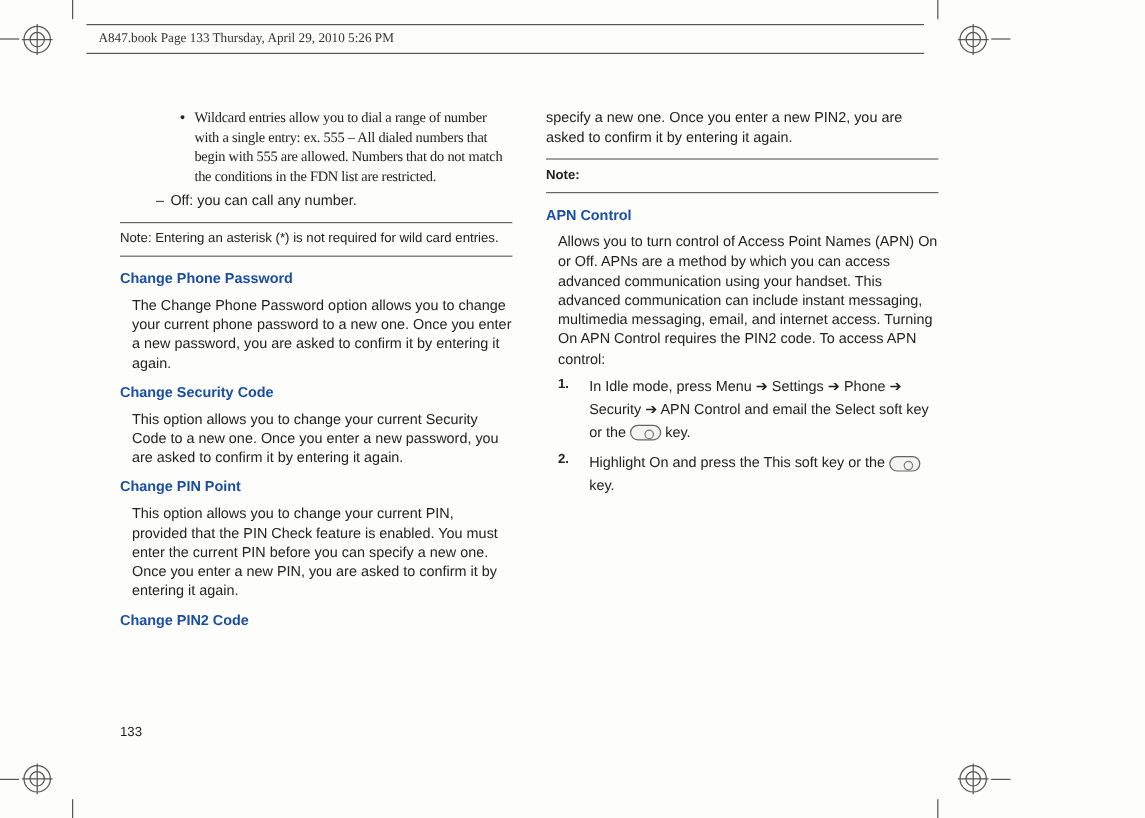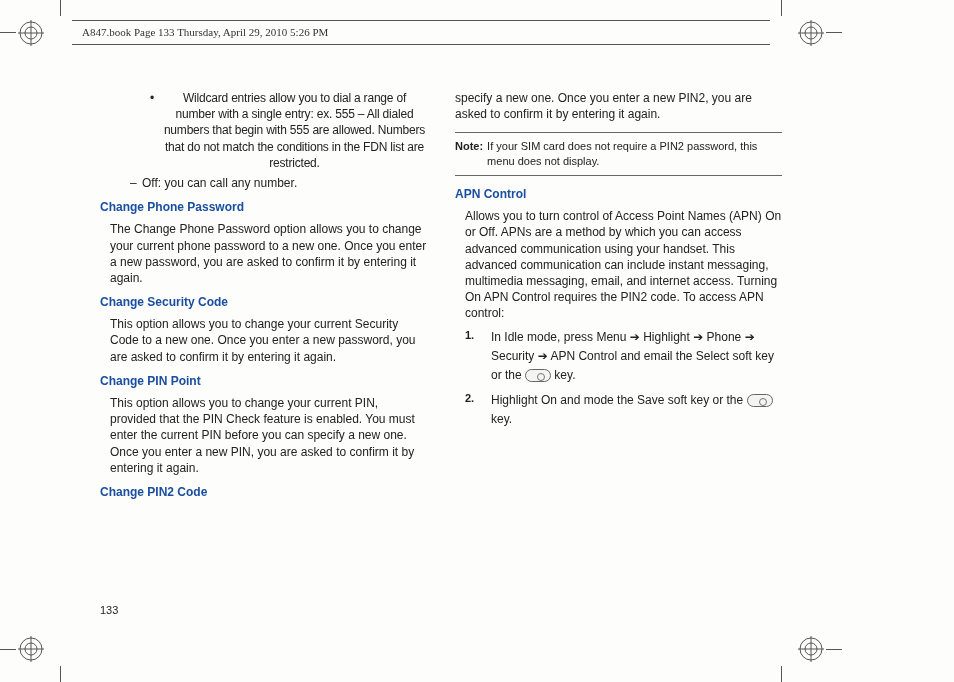--- a/index.html
+++ b/index.html
@@ -19,7 +19,7 @@
 
   .bullet-row { display: flex; margin-left: 50px; margin-bottom: 4px; }
   .bullet-dot { flex: 0 0 12px; }
-  .bullet-txt { flex: 1; font-family: Liberation Sans, sans-serif; font-stretch: condensed; letter-spacing: -0.2px; text-align: center; }
+  .bullet-txt { flex: 1; font-family: Liberation Serif, serif; font-stretch: condensed; letter-spacing: -0.2px; }
 
   .dash-row { display: flex; margin-left: 30px; margin-top: 2px; }
   .dash { flex: 0 0 12px; }

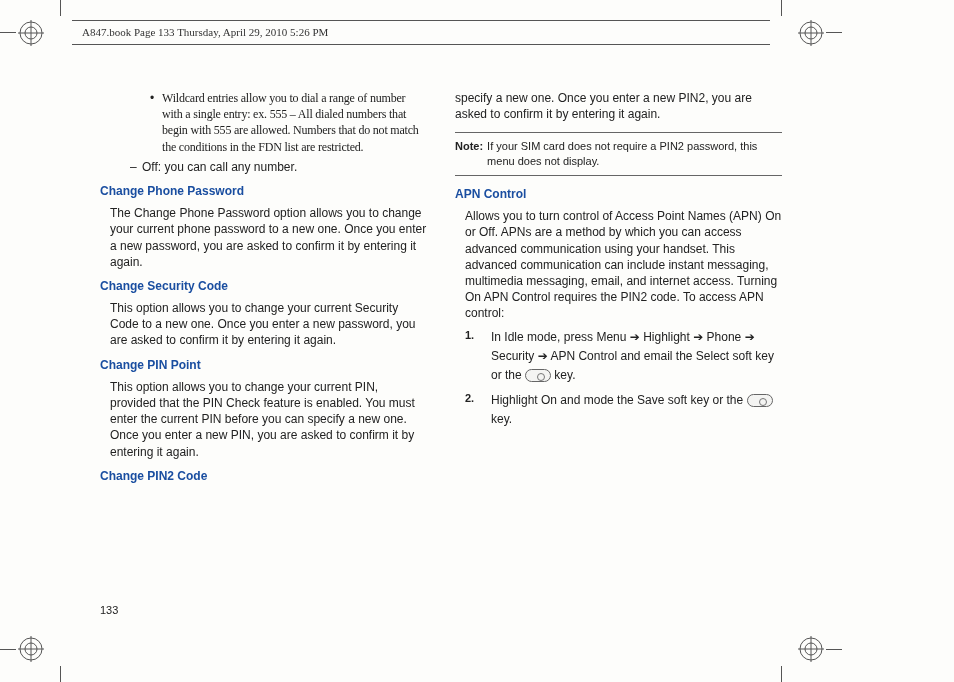--- a/index.html
+++ b/index.html
@@ -122,7 +122,6 @@
 
       <div class="note-bar2">
         <span class="note-lbl">Note:</span>
-        <span>If your SIM card does not require a PIN2 password, this menu does not display.</span>
       </div>
 
       <div class="h-blue" style="margin-left:0">APN Control</div>

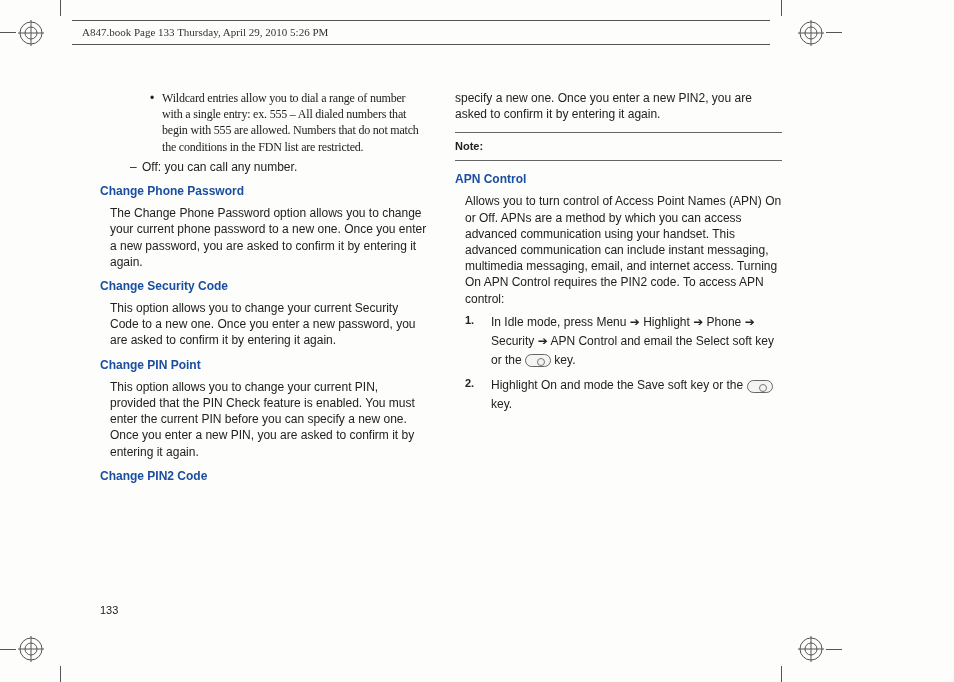--- a/index.html
+++ b/index.html
@@ -104,6 +104,9 @@
         <div><b>Off</b><span>: you can call any number.</span></div>
       </div>
 
+      <div class="note-bar">
+        <b>Note:</b><span> Entering an asterisk (*) is not required for wild card entries.</span>
+      </div>
 
       <div class="h-blue">Change Phone Password</div>
       <div class="para">The Change Phone Password option allows you to change your current phone password to a new one. Once you enter a new password, you are asked to confirm it by entering it again.</div>

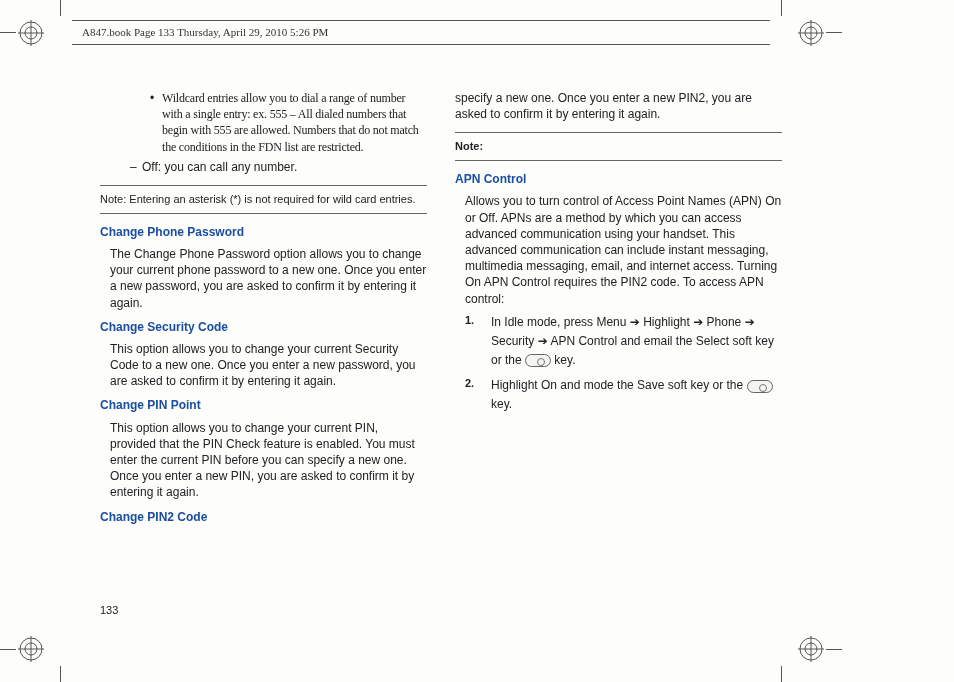--- a/index.html
+++ b/index.html
@@ -135,7 +135,7 @@
       <div class="step">
         <div class="step-num">1.</div>
         <div class="step-txt">
-          <span>In Idle mode, press </span><b>Menu</b><span> ➔ </span><b>Highlight</b><span> ➔ </span><b>Phone</b><span> ➔ </span><b>Security</b><span> ➔ </span><b>APN Control</b><span> and email the </span><b>Select</b><span> soft key or the </span><span class="keycap"></span><span> key.</span>
+          <span>In Idle mode, press </span><b>Menu</b><span> ➔ </span><b>Settings</b><span> ➔ </span><b>Phone</b><span> ➔ </span><b>Security</b><span> ➔ </span><b>APN Control</b><span> and email the </span><b>Select</b><span> soft key or the </span><span class="keycap"></span><span> key.</span>
         </div>
       </div>
 

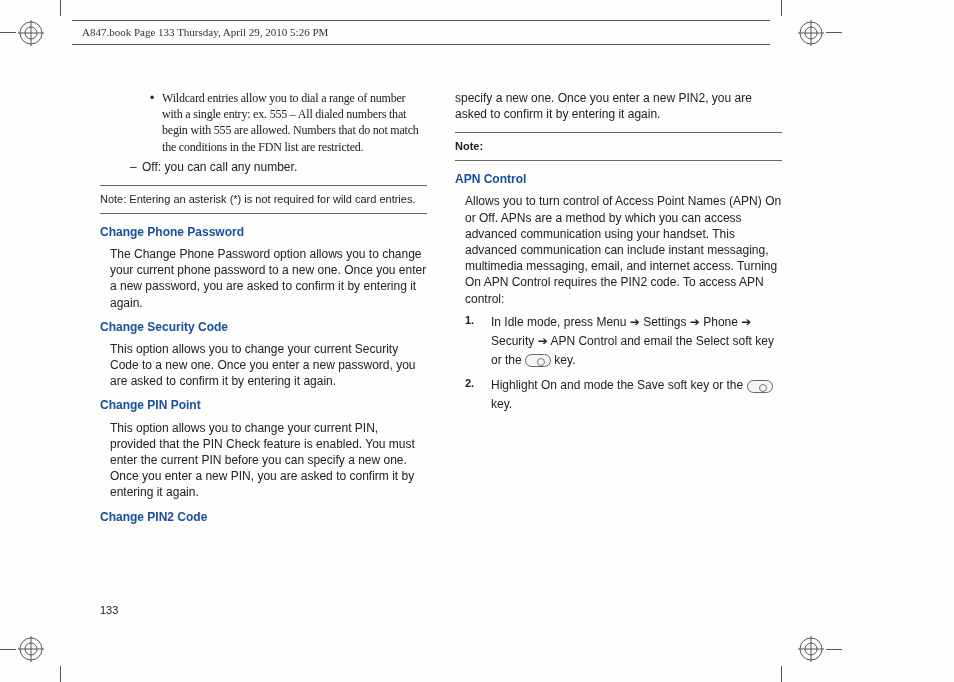--- a/index.html
+++ b/index.html
@@ -142,7 +142,7 @@
       <div class="step">
         <div class="step-num">2.</div>
         <div class="step-txt">
-          <span>Highlight On and mode the </span><b>Save</b><span> soft key or the </span><span class="keycap"></span><span> key.</span>
+          <span>Highlight On and press the </span><b>Save</b><span> soft key or the </span><span class="keycap"></span><span> key.</span>
         </div>
       </div>
     </div>

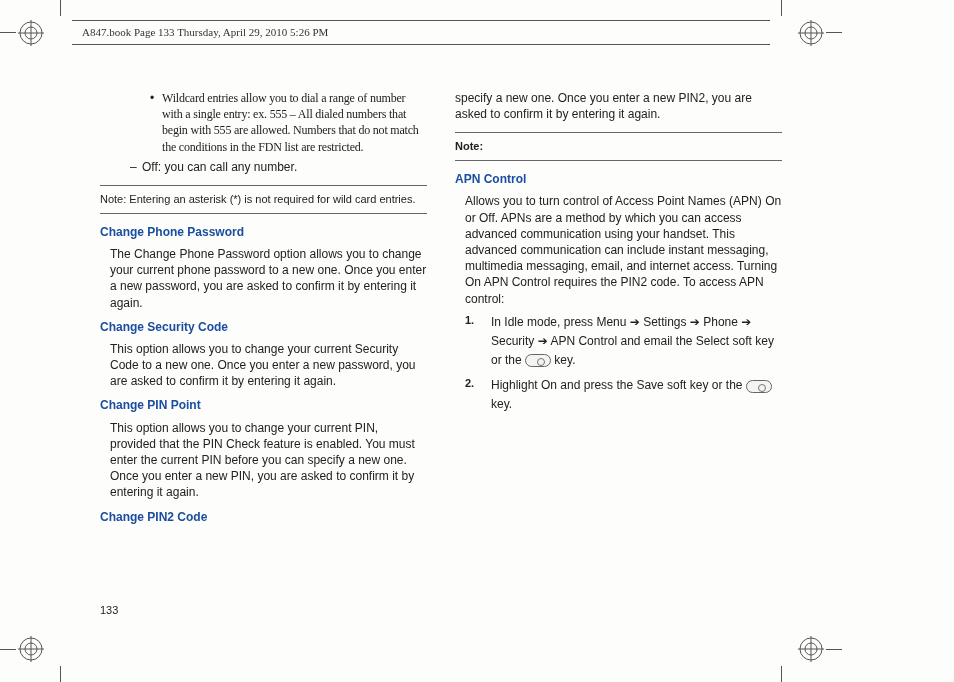--- a/index.html
+++ b/index.html
@@ -142,7 +142,7 @@
       <div class="step">
         <div class="step-num">2.</div>
         <div class="step-txt">
-          <span>Highlight On and press the </span><b>Save</b><span> soft key or the </span><span class="keycap"></span><span> key.</span>
+          <span>Highlight On and press the </span><b>This</b><span> soft key or the </span><span class="keycap"></span><span> key.</span>
         </div>
       </div>
     </div>

